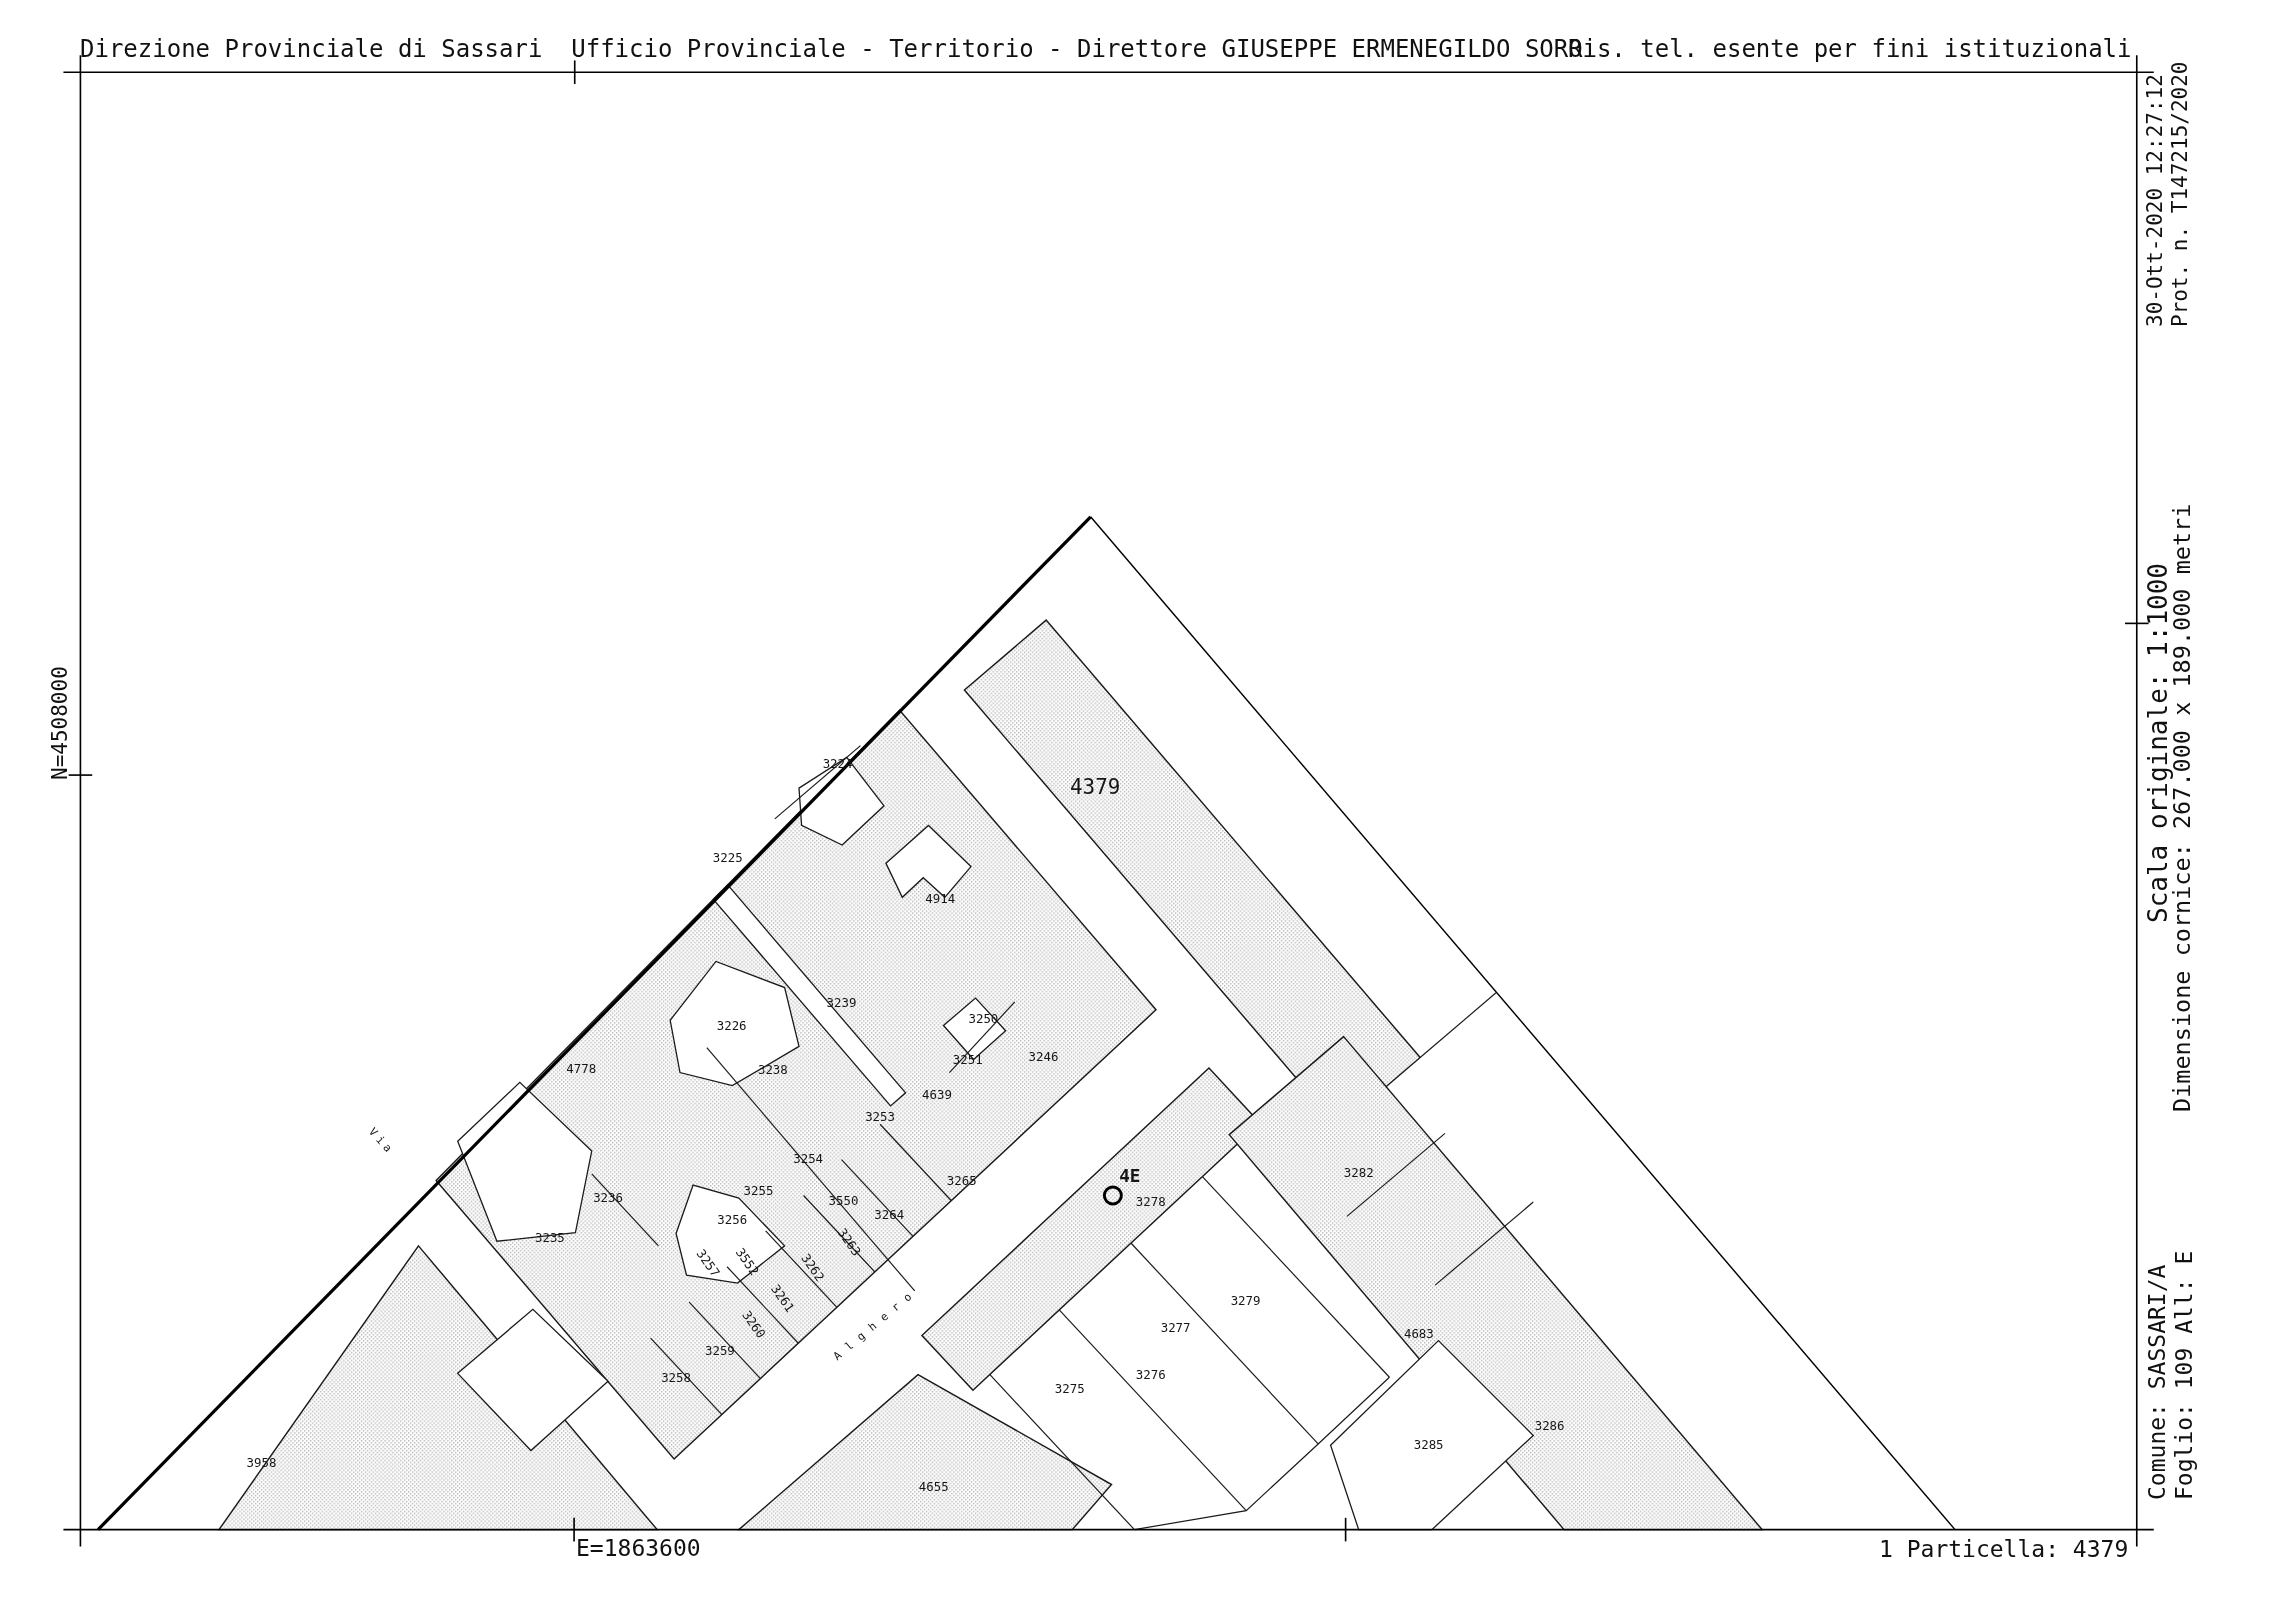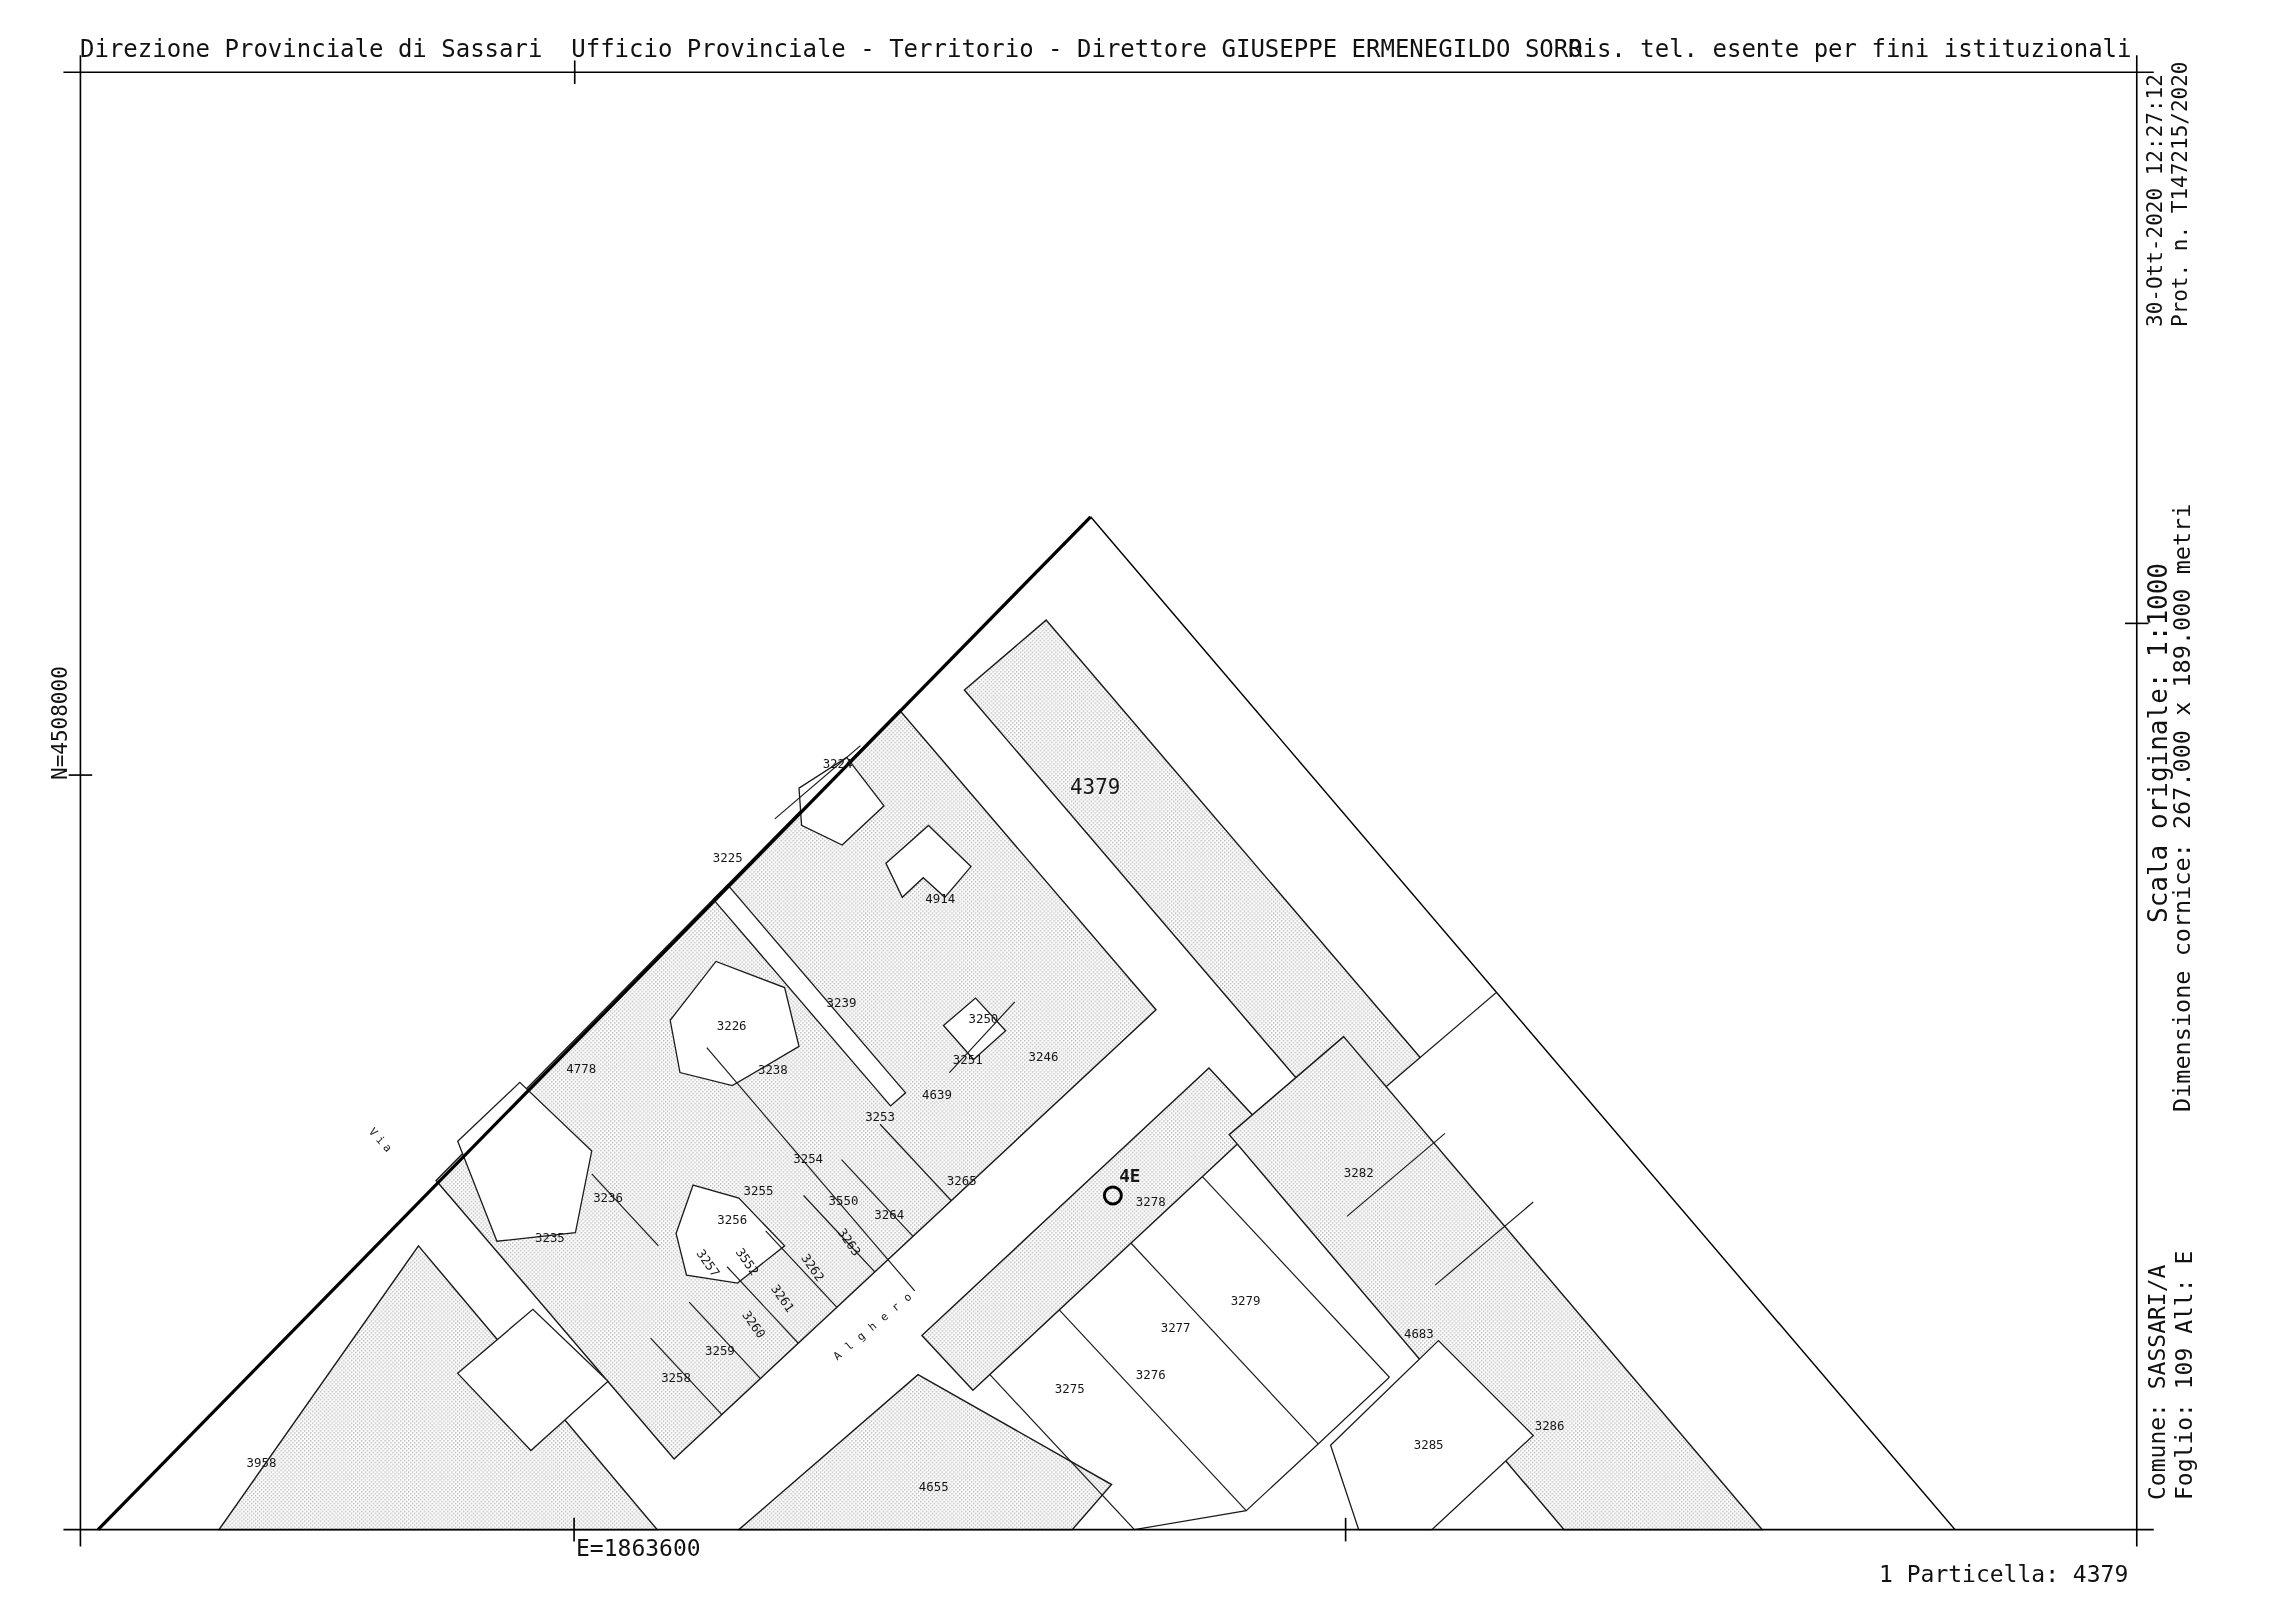--- a/index.html
+++ b/index.html
@@ -30,7 +30,7 @@
   <div class="vtext" style="left:50px;top:780px;font-size:21px;">N=4508000</div>
 
   <div class="htext" style="left:576px;top:1535px;font-size:23px;">E=1863600</div>
-  <div class="htext" style="left:1879px;top:1536px;font-size:23px;margin-top:25px;">1 Particella: 4379</div>
+  <div class="htext" style="left:1879px;top:1536px;font-size:23px;">1 Particella: 4379</div>
 
   <svg class="map-svg" width="2295" height="1609" viewBox="0 0 3510 2460">
     <defs>

